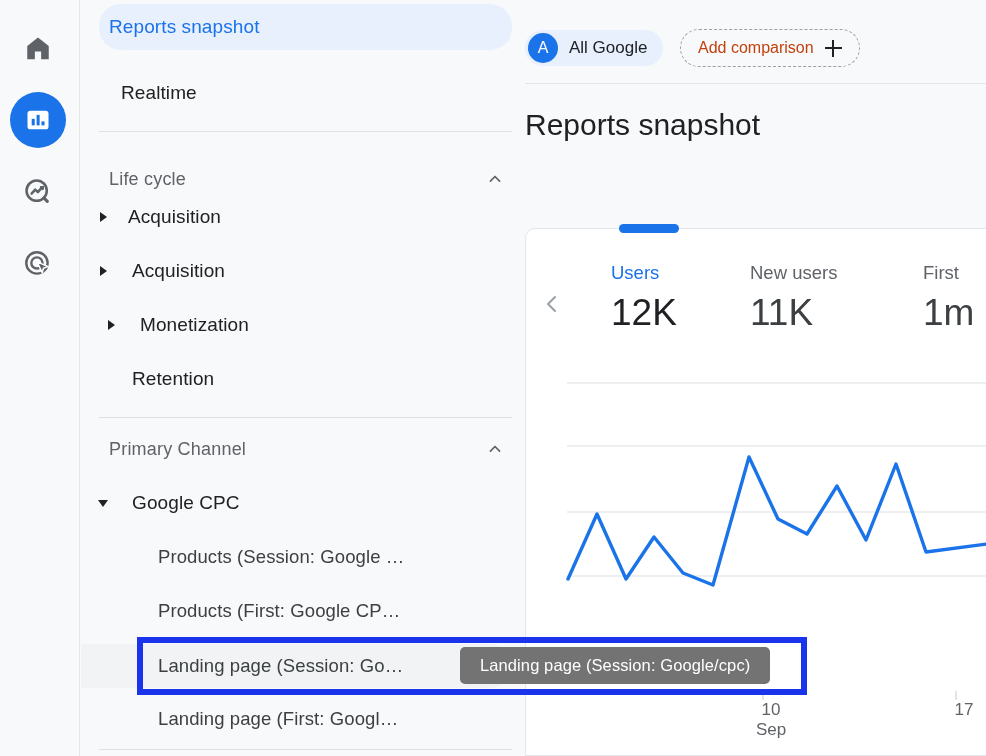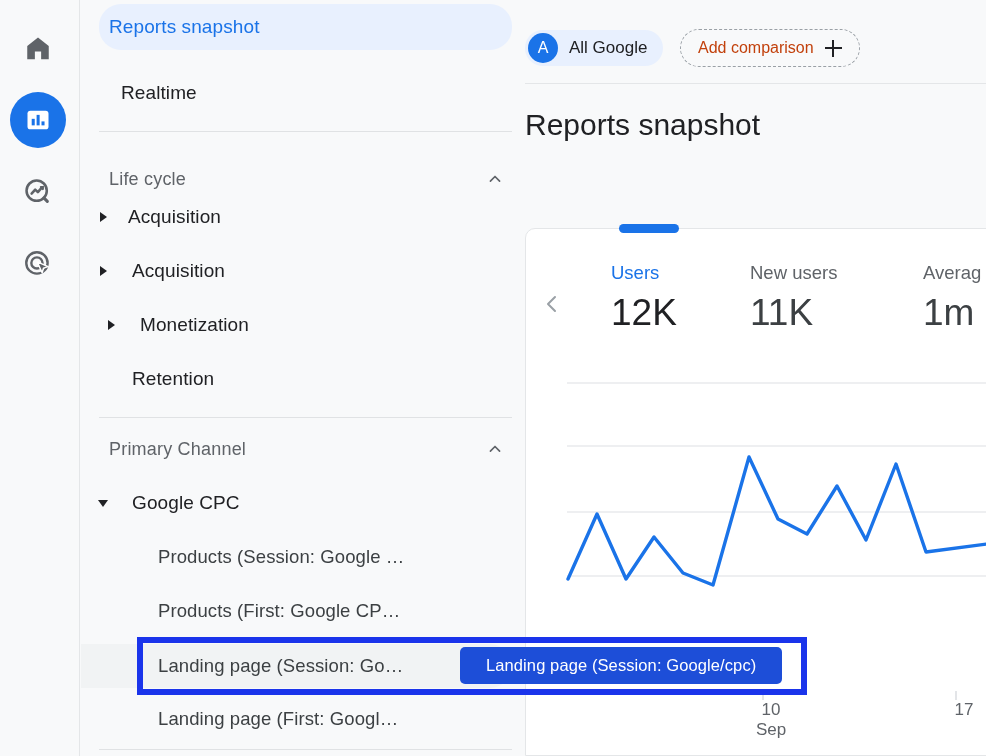--- a/index.html
+++ b/index.html
@@ -423,7 +423,7 @@
       </div>
 
       <div class="metric" style="left:397px;">
-        <div class="metric-name">Averag</div>
+        <div class="metric-name">First</div>
         <div class="metric-value muted">1m</div>
       </div>
 

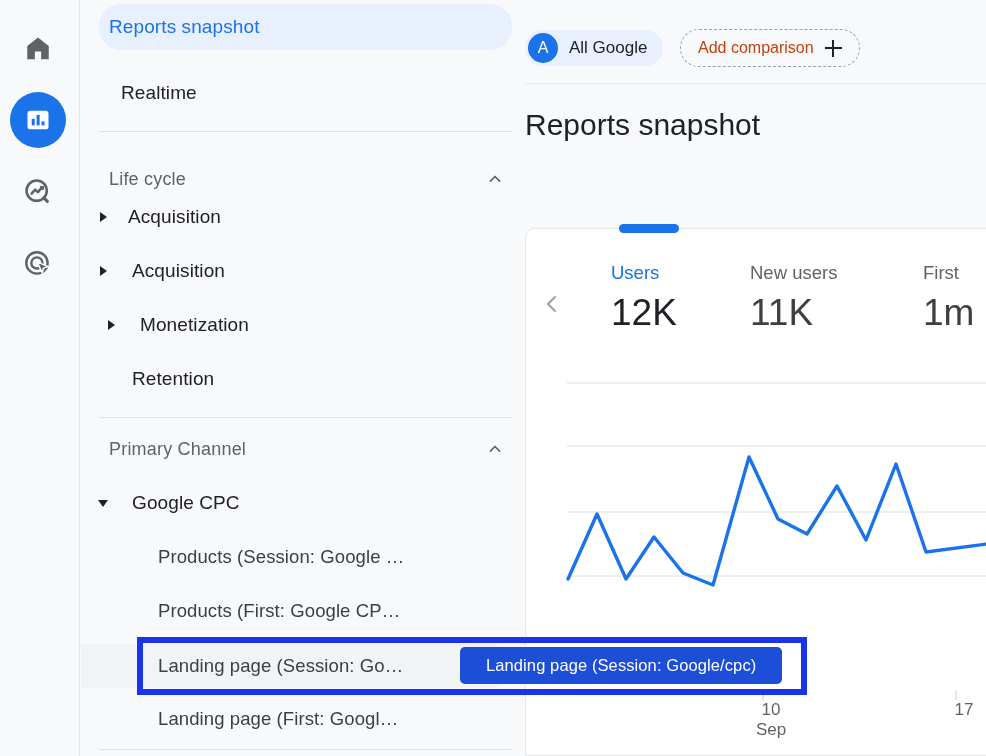--- a/index.html
+++ b/index.html
@@ -128,11 +128,11 @@
   
   .tooltip {
     position: absolute;
-    background: #1d4ed8;
+    background: #737373;
     color: #ffffff;
     font-size: 16.5px;
     border-radius: 5px;
-    padding: 9px 26px;
+    padding: 9px 20px;
     white-space: nowrap;
     letter-spacing: 0.1px;
   }

